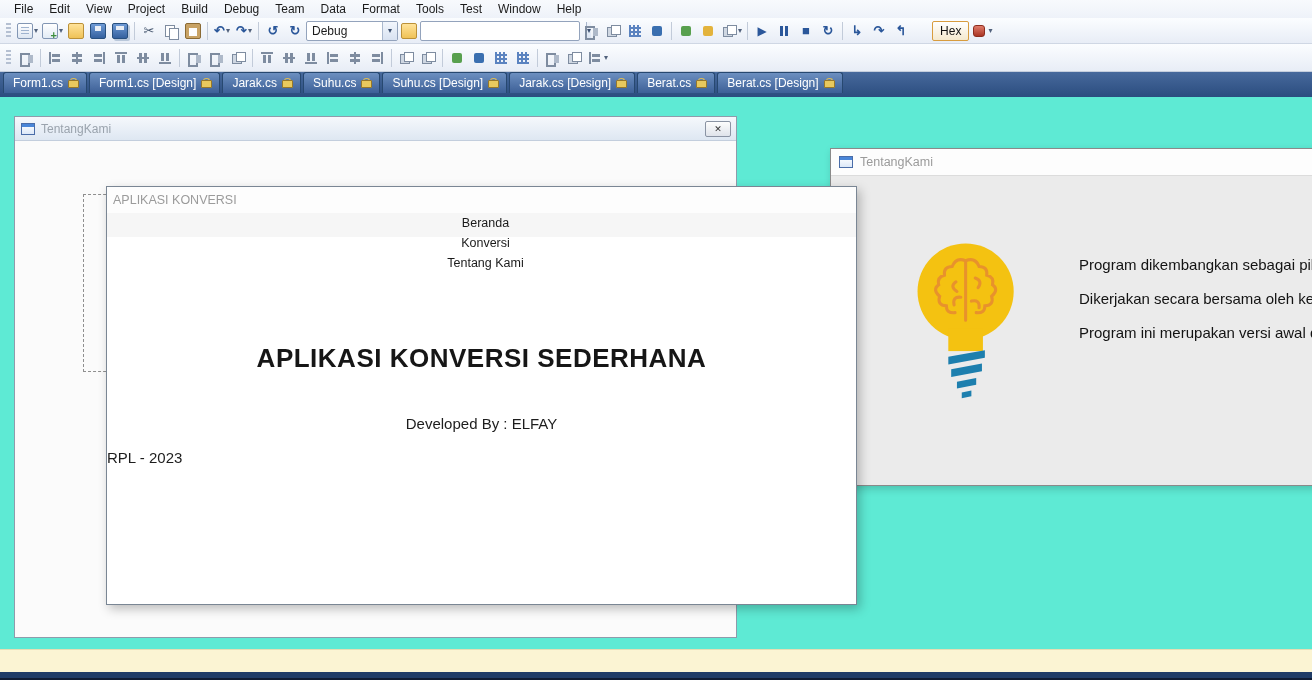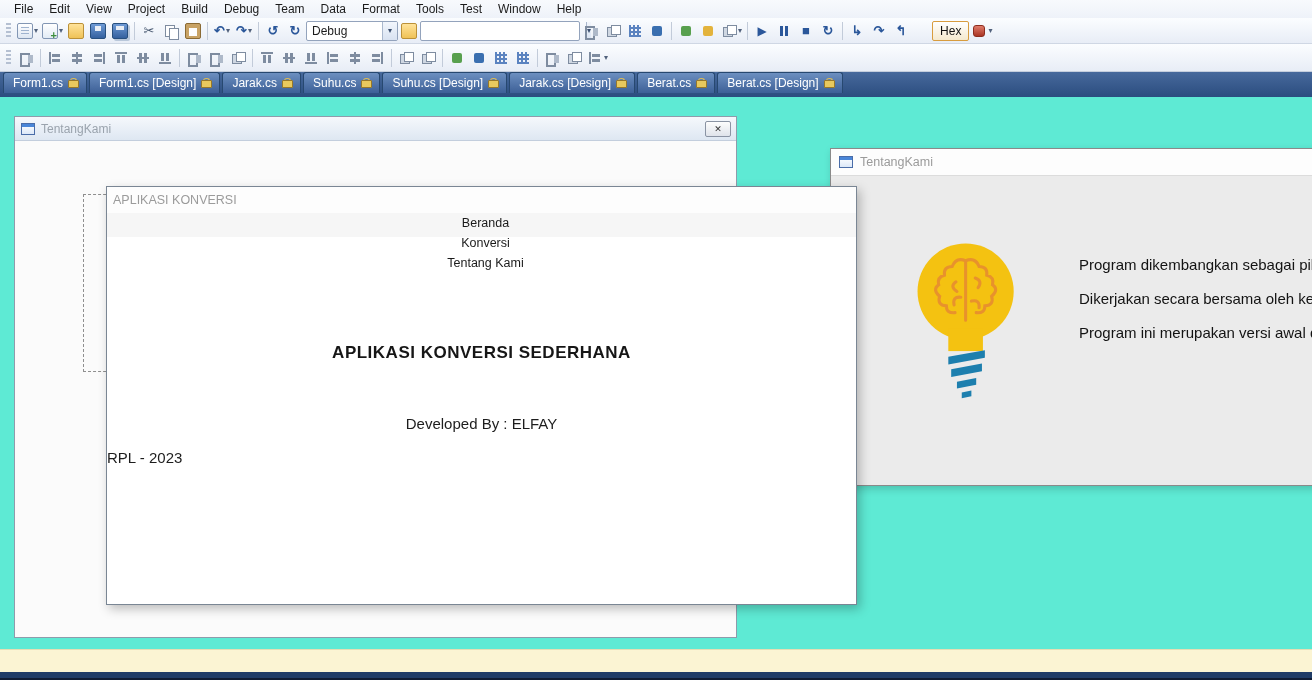--- a/index.html
+++ b/index.html
@@ -146,7 +146,7 @@
   .appmenu { height:24px; background:#f6f6f6; display:flex; align-items:center; padding-left:8px;flex-direction:column; }
   .appmenu .ami { font-size:12.5px; color:#1a1a1a; padding:3px 10px; cursor:default; }
   .heading { position:absolute; left:0; right:0; top:156px; text-align:center;
-             font-size:17px; font-weight:bold; letter-spacing:0.5px; color:#161616; }
+             font-size:26px; font-weight:bold; letter-spacing:0.5px; color:#161616; }
   .subtitle { position:absolute; left:0; right:0; top:212px; text-align:center; font-size:15px; color:#1d1d1d;margin-top:16px; }
   .footer { position:absolute; left:0; right:0; top:262px; text-align:left; font-size:15px; color:#1d1d1d; }
 

